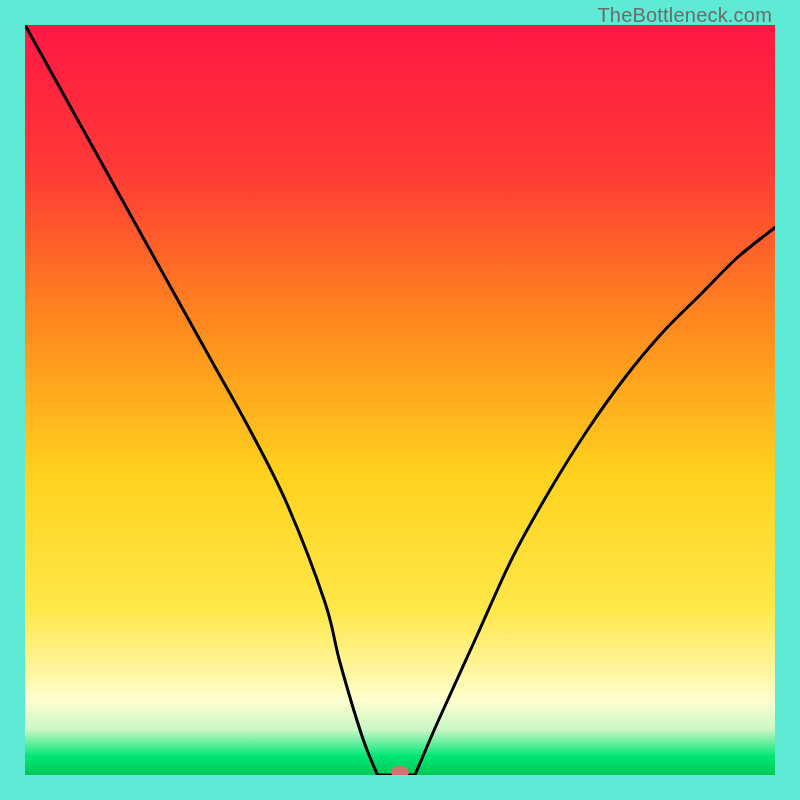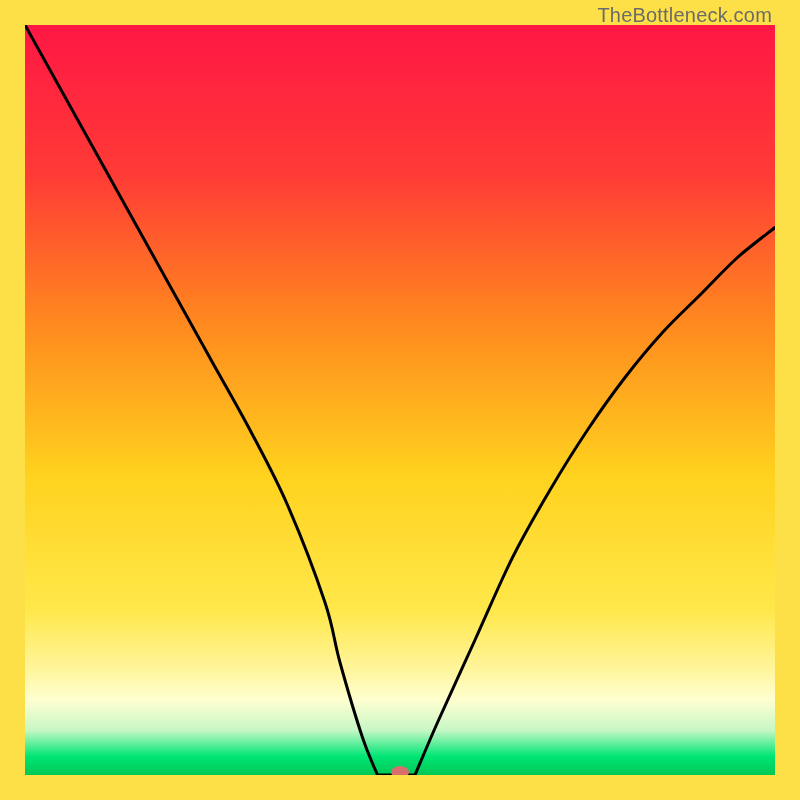--- a/index.html
+++ b/index.html
@@ -15,7 +15,7 @@
     position: relative;
     width: 800px;
     height: 800px;
-    background: #fde047;
+    background: #5eead4;
   }
   .plot {
     position: absolute;

